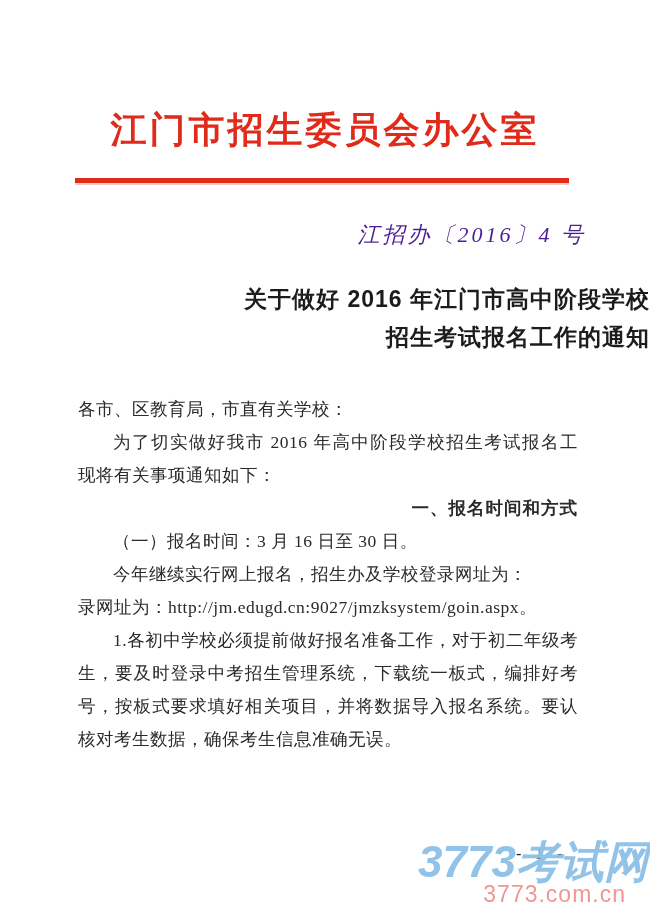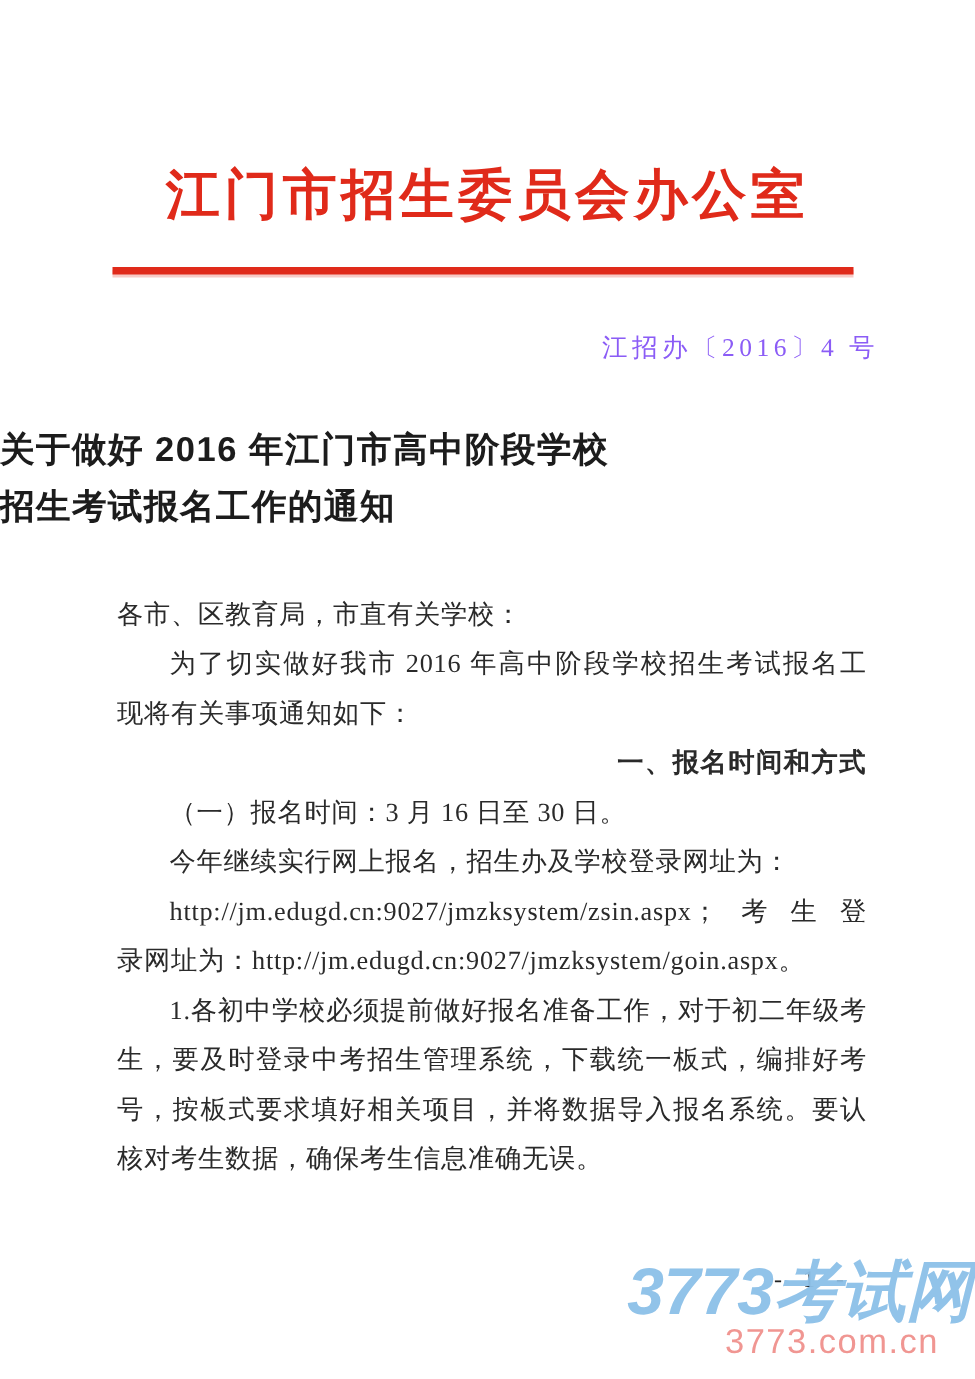--- a/index.html
+++ b/index.html
@@ -28,7 +28,7 @@
   }
   .doc-number{
     position:absolute;top:220px;right:64px;
-    font-size:17px;color:#8b5cf6;letter-spacing:3px;white-space:nowrap;
+    font-size:22px;color:#4c1d95;letter-spacing:3px;white-space:nowrap;font-style:italic;
   }
   .doc-title{
     position:absolute;top:280px;left:0;width:100%;

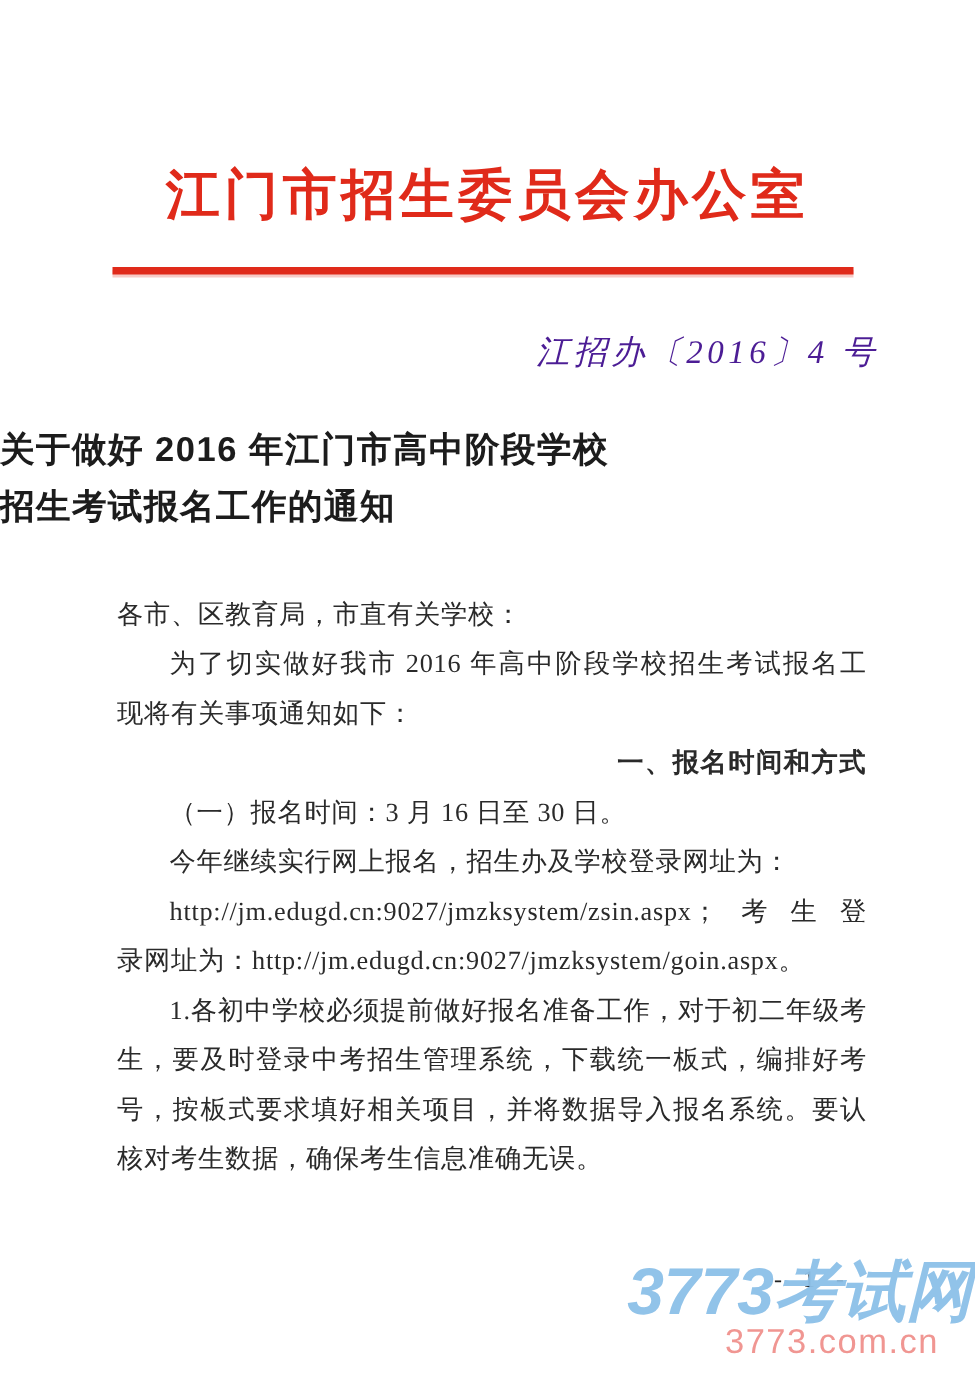--- a/index.html
+++ b/index.html
@@ -32,7 +32,7 @@
   }
   .doc-title{
     position:absolute;top:280px;left:0;width:100%;
-    text-align:left;
+    text-align:right;
     font-family:"Liberation Sans","DejaVu Sans",sans-serif;
     font-weight:bold;font-size:23px;line-height:38px;color:#1c1c1c;
     letter-spacing:1px;

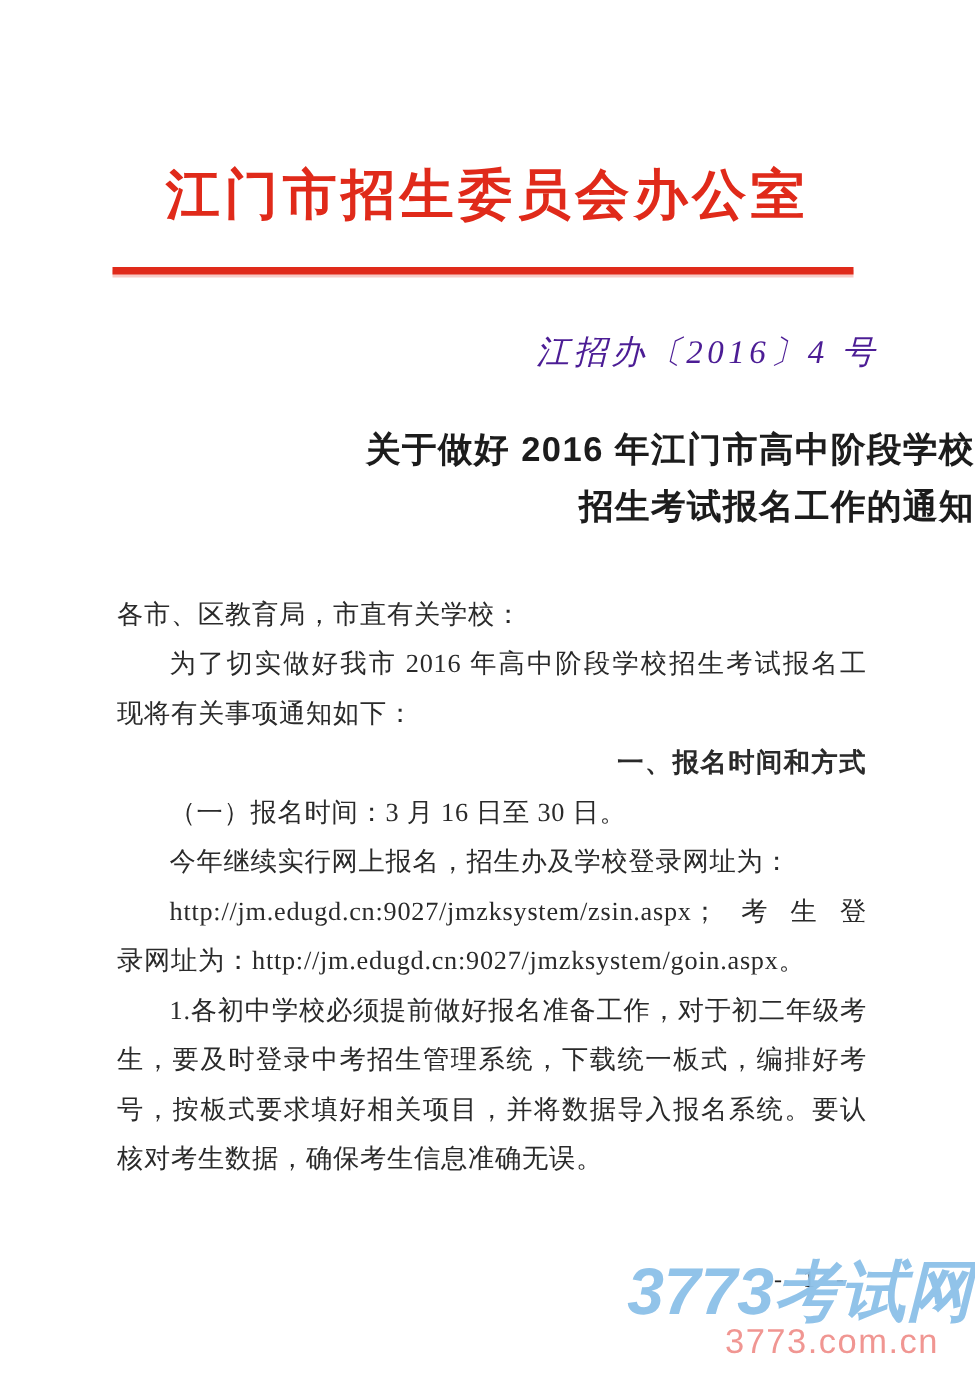--- a/index.html
+++ b/index.html
@@ -90,7 +90,6 @@
   <div class="ln ind bold">一、报名时间和方式</div>
   <div class="ln ind">（一）报名时间：3 月 16 日至 30 日。</div>
   <div class="ln ind">今年继续实行网上报名，招生办及学校登录网址为：</div>
-  <div class="ln ind j">http://jm.edugd.cn:9027/jmzksystem/zsin.aspx；考生登</div>
   <div class="ln">录网址为：http://jm.edugd.cn:9027/jmzksystem/goin.aspx。</div>
   <div class="ln ind j">1.各初中学校必须提前做好报名准备工作，对于初二年级考</div>
   <div class="ln j">生，要及时登录中考招生管理系统，下载统一板式，编排好考生</div>

